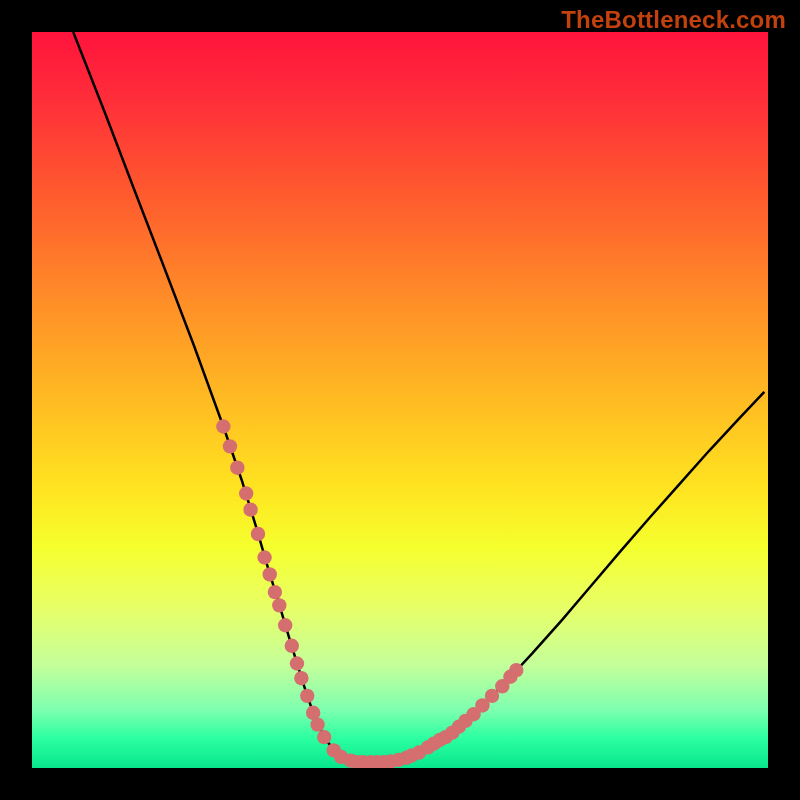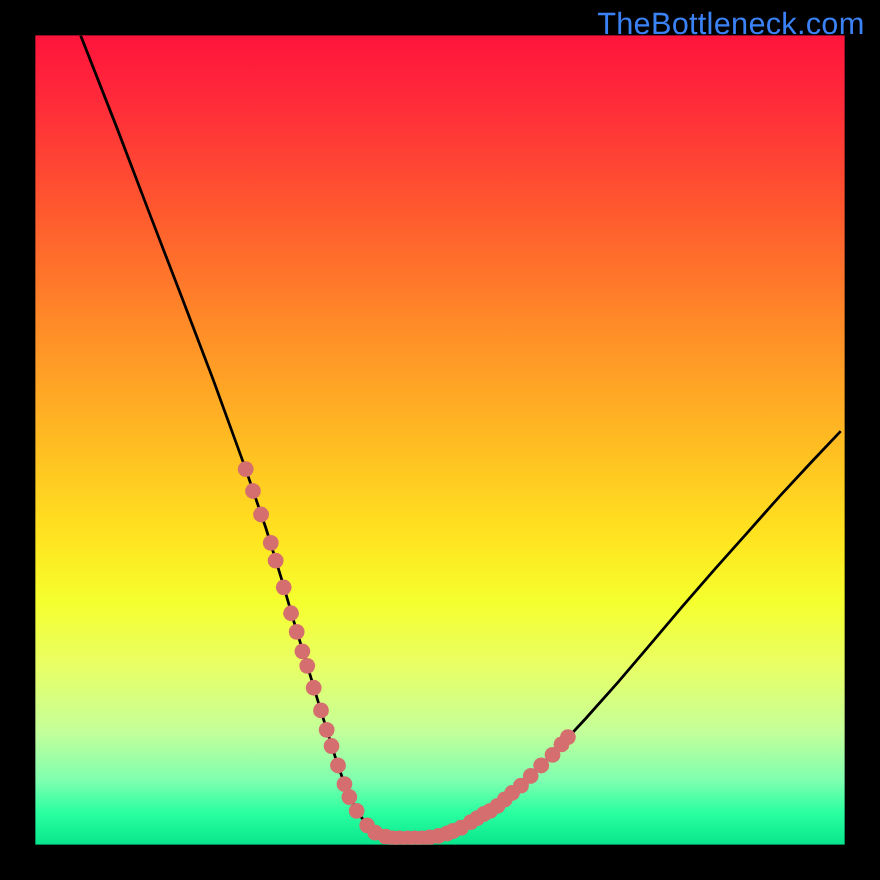--- a/index.html
+++ b/index.html
@@ -22,9 +22,9 @@
     position: absolute;
     top: 6px;
     right: 14px;
-    color: #3b82f6;
-    font-size: 28px;
-    font-weight: 400;
+    color: #c2410c;
+    font-size: 24px;
+    font-weight: 700;
     letter-spacing: 0.2px;
     user-select: none;
   }

